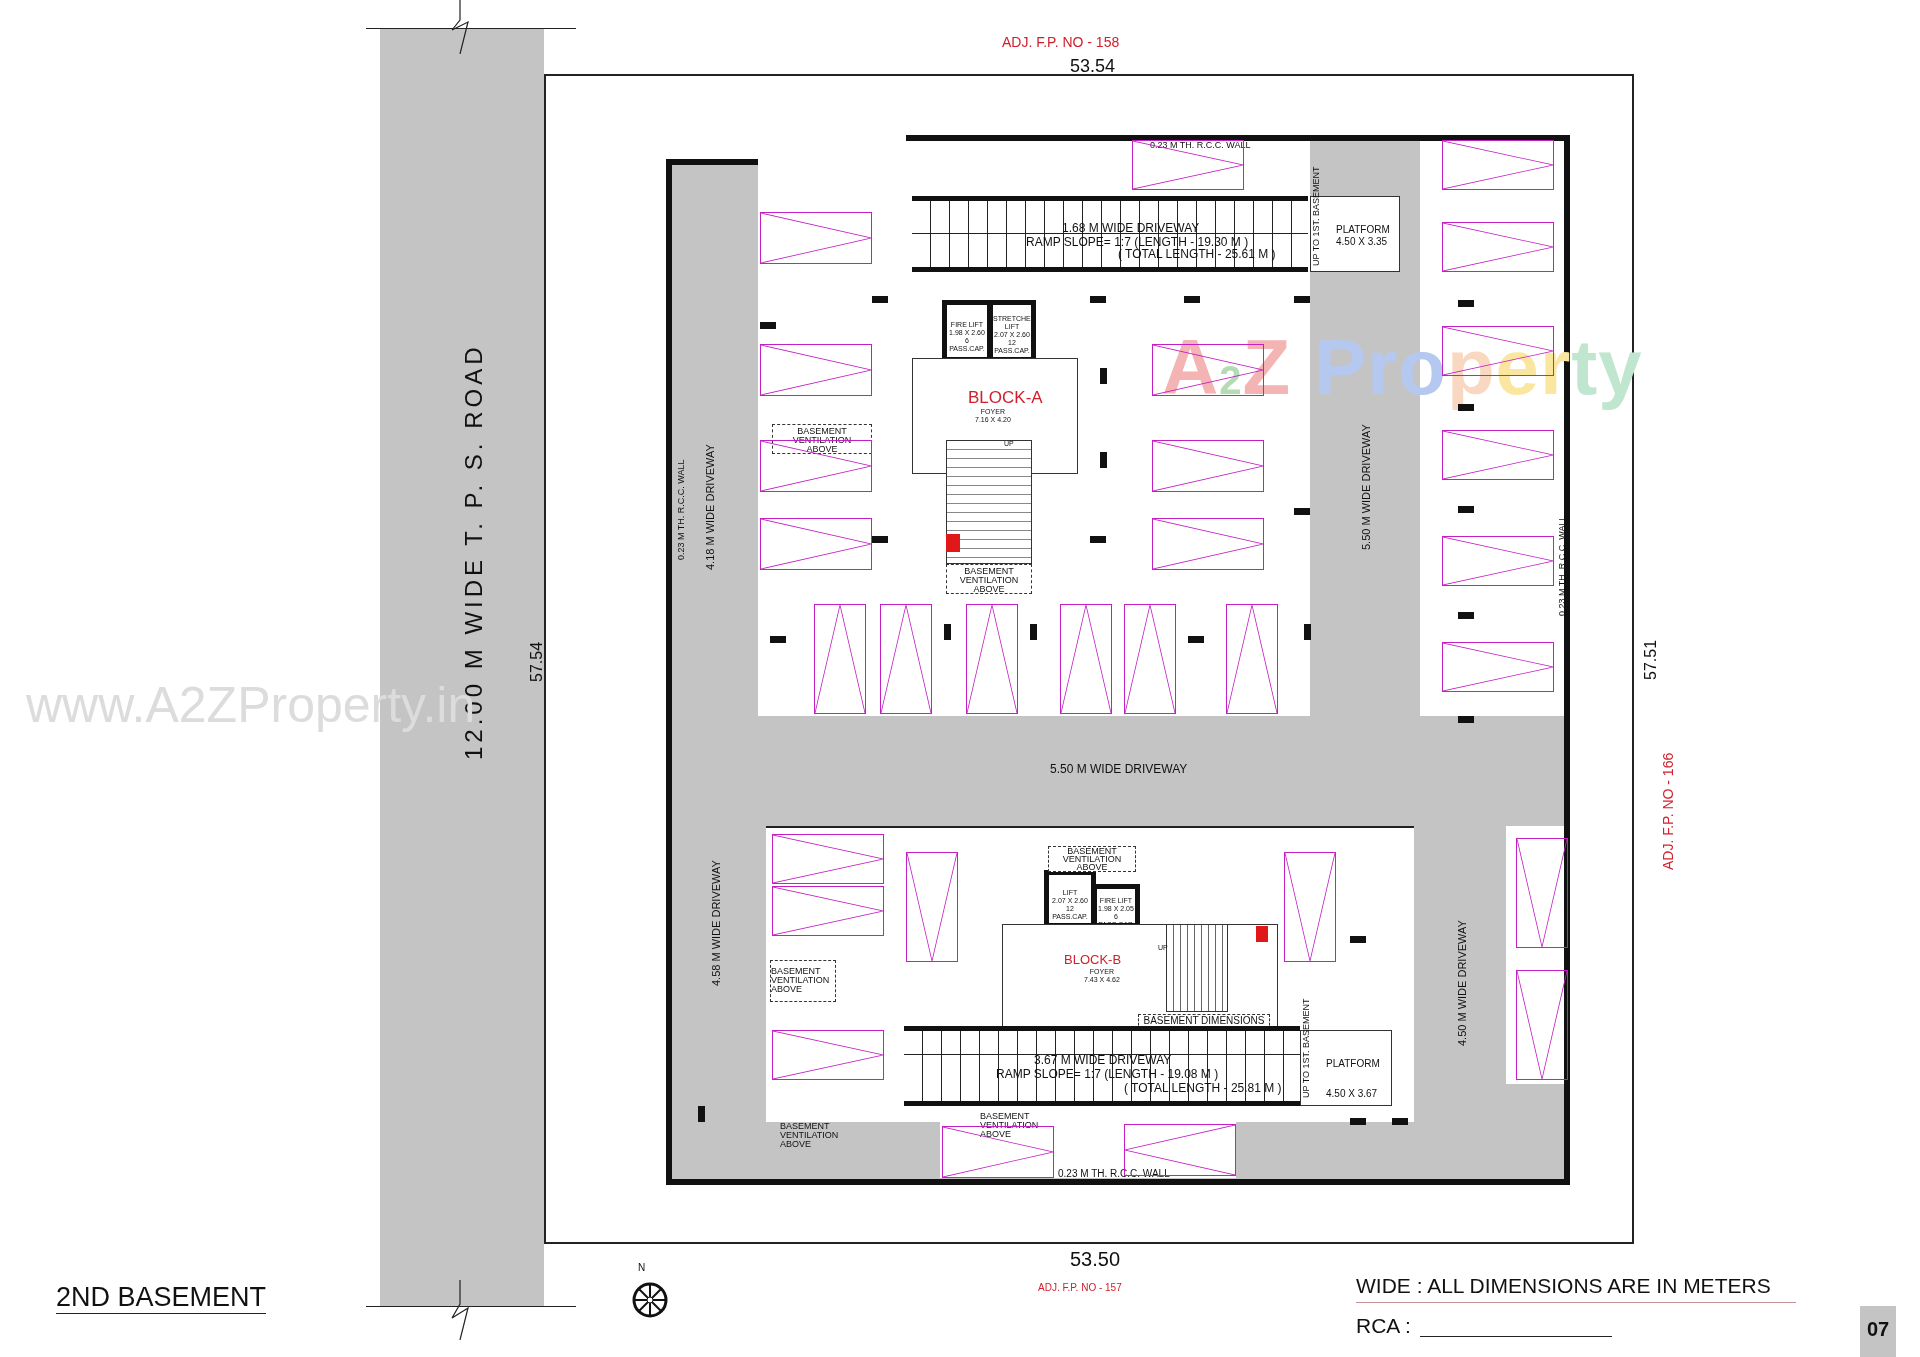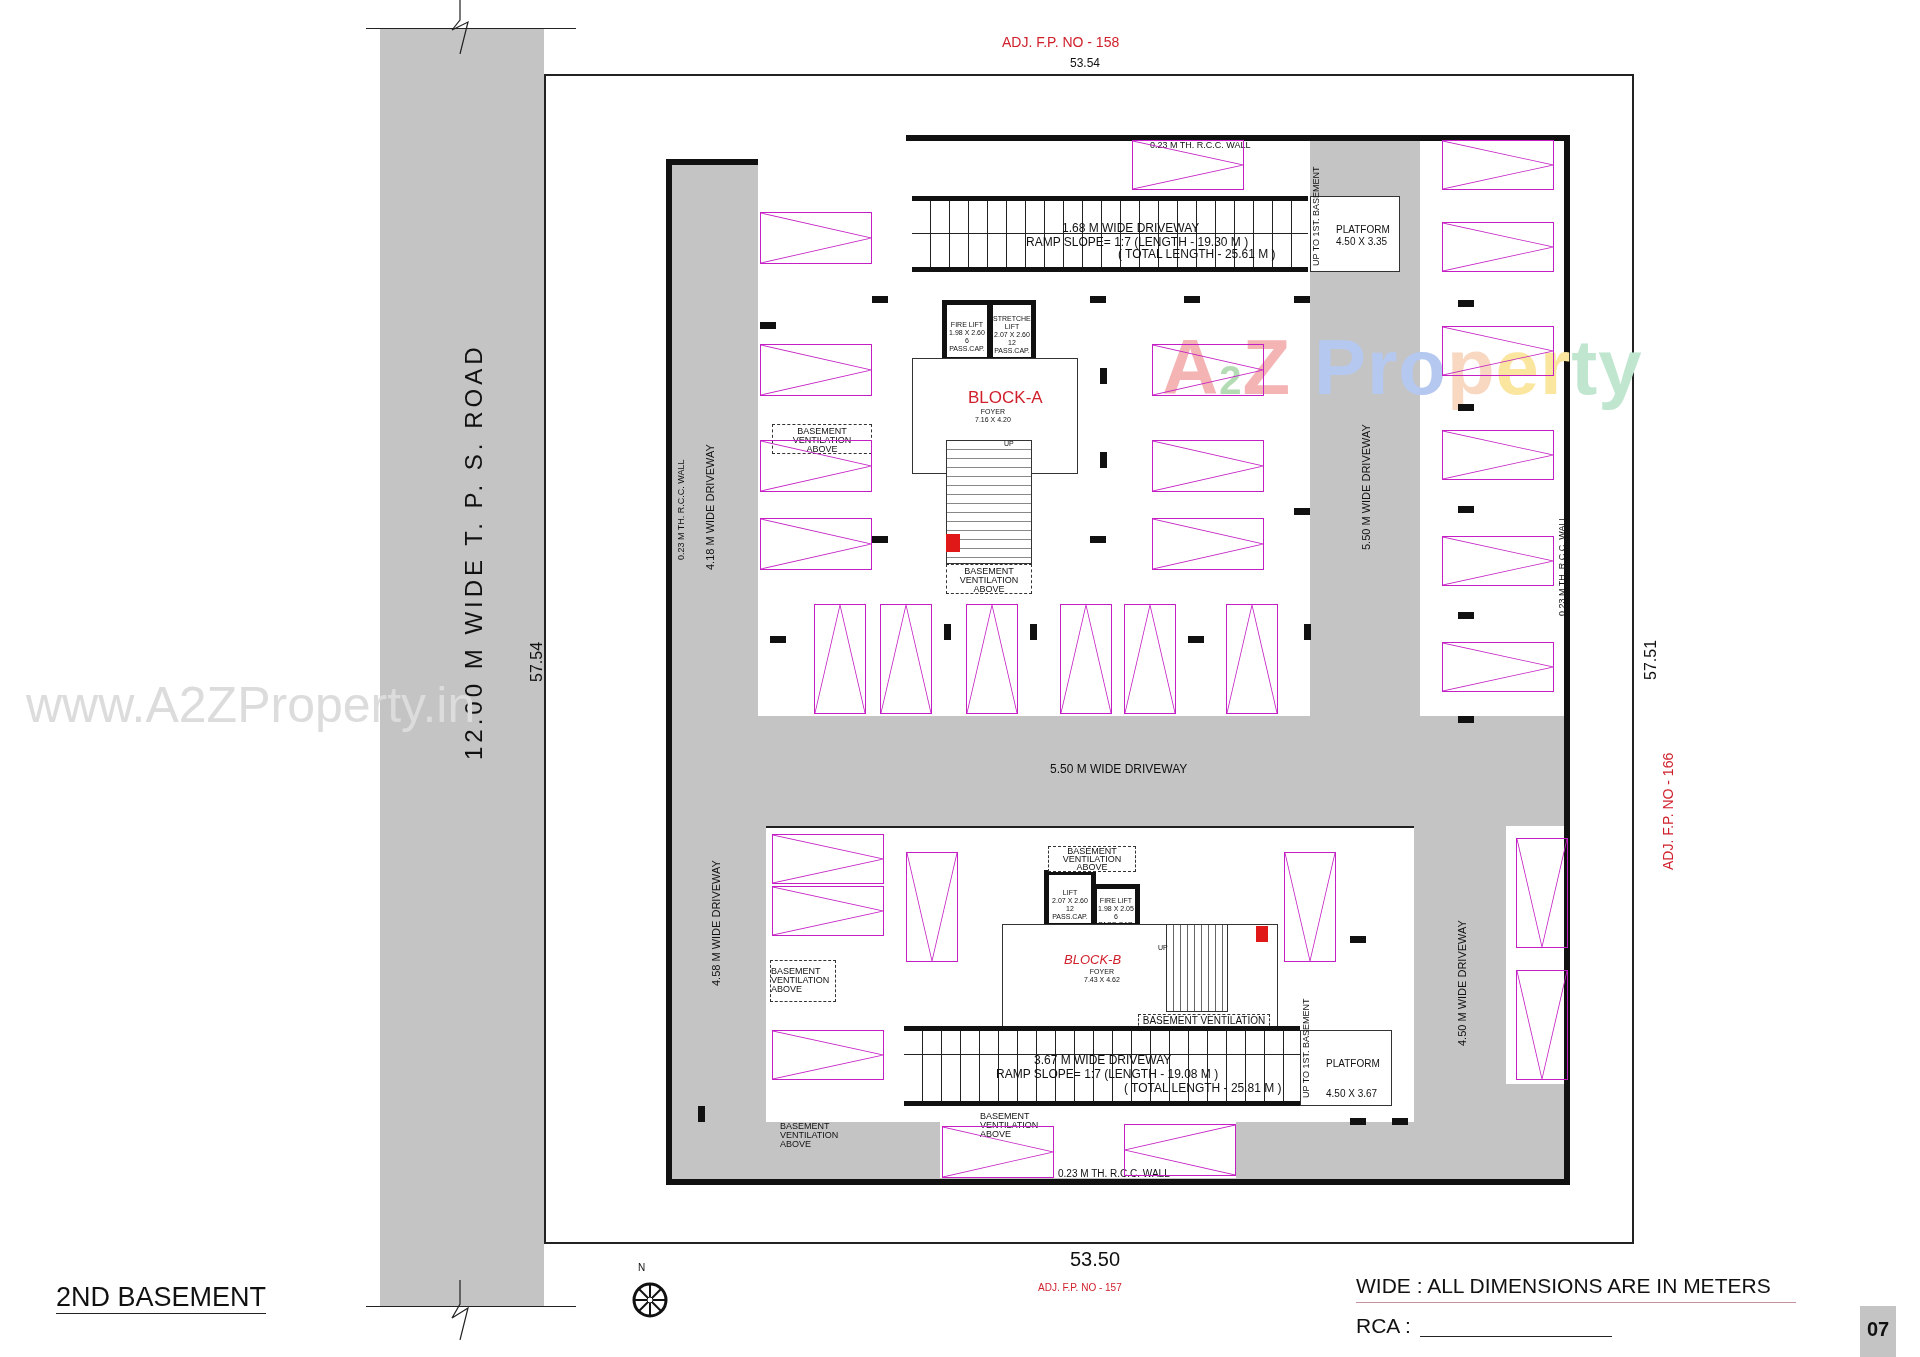--- a/index.html
+++ b/index.html
@@ -40,7 +40,7 @@
 
 <div class="abs plot"></div>
 <div class="abs red" style="left:1002px;top:34px;font-size:14px;">ADJ. F.P. NO  -  158</div>
-<div class="abs" style="left:1070px;top:56px;font-size:12px;">53.54</div>
+<div class="abs" style="left:1070px;top:56px;font-size:18px;">53.54</div>
 <div class="abs" style="left:1070px;top:1248px;font-size:20px;">53.50</div>
 <div class="abs red" style="left:1038px;top:1282px;font-size:10px;">ADJ. F.P. NO  -  157</div>
 <div class="abs vert" style="left:528px;top:682px;font-size:16px;">57.54</div>

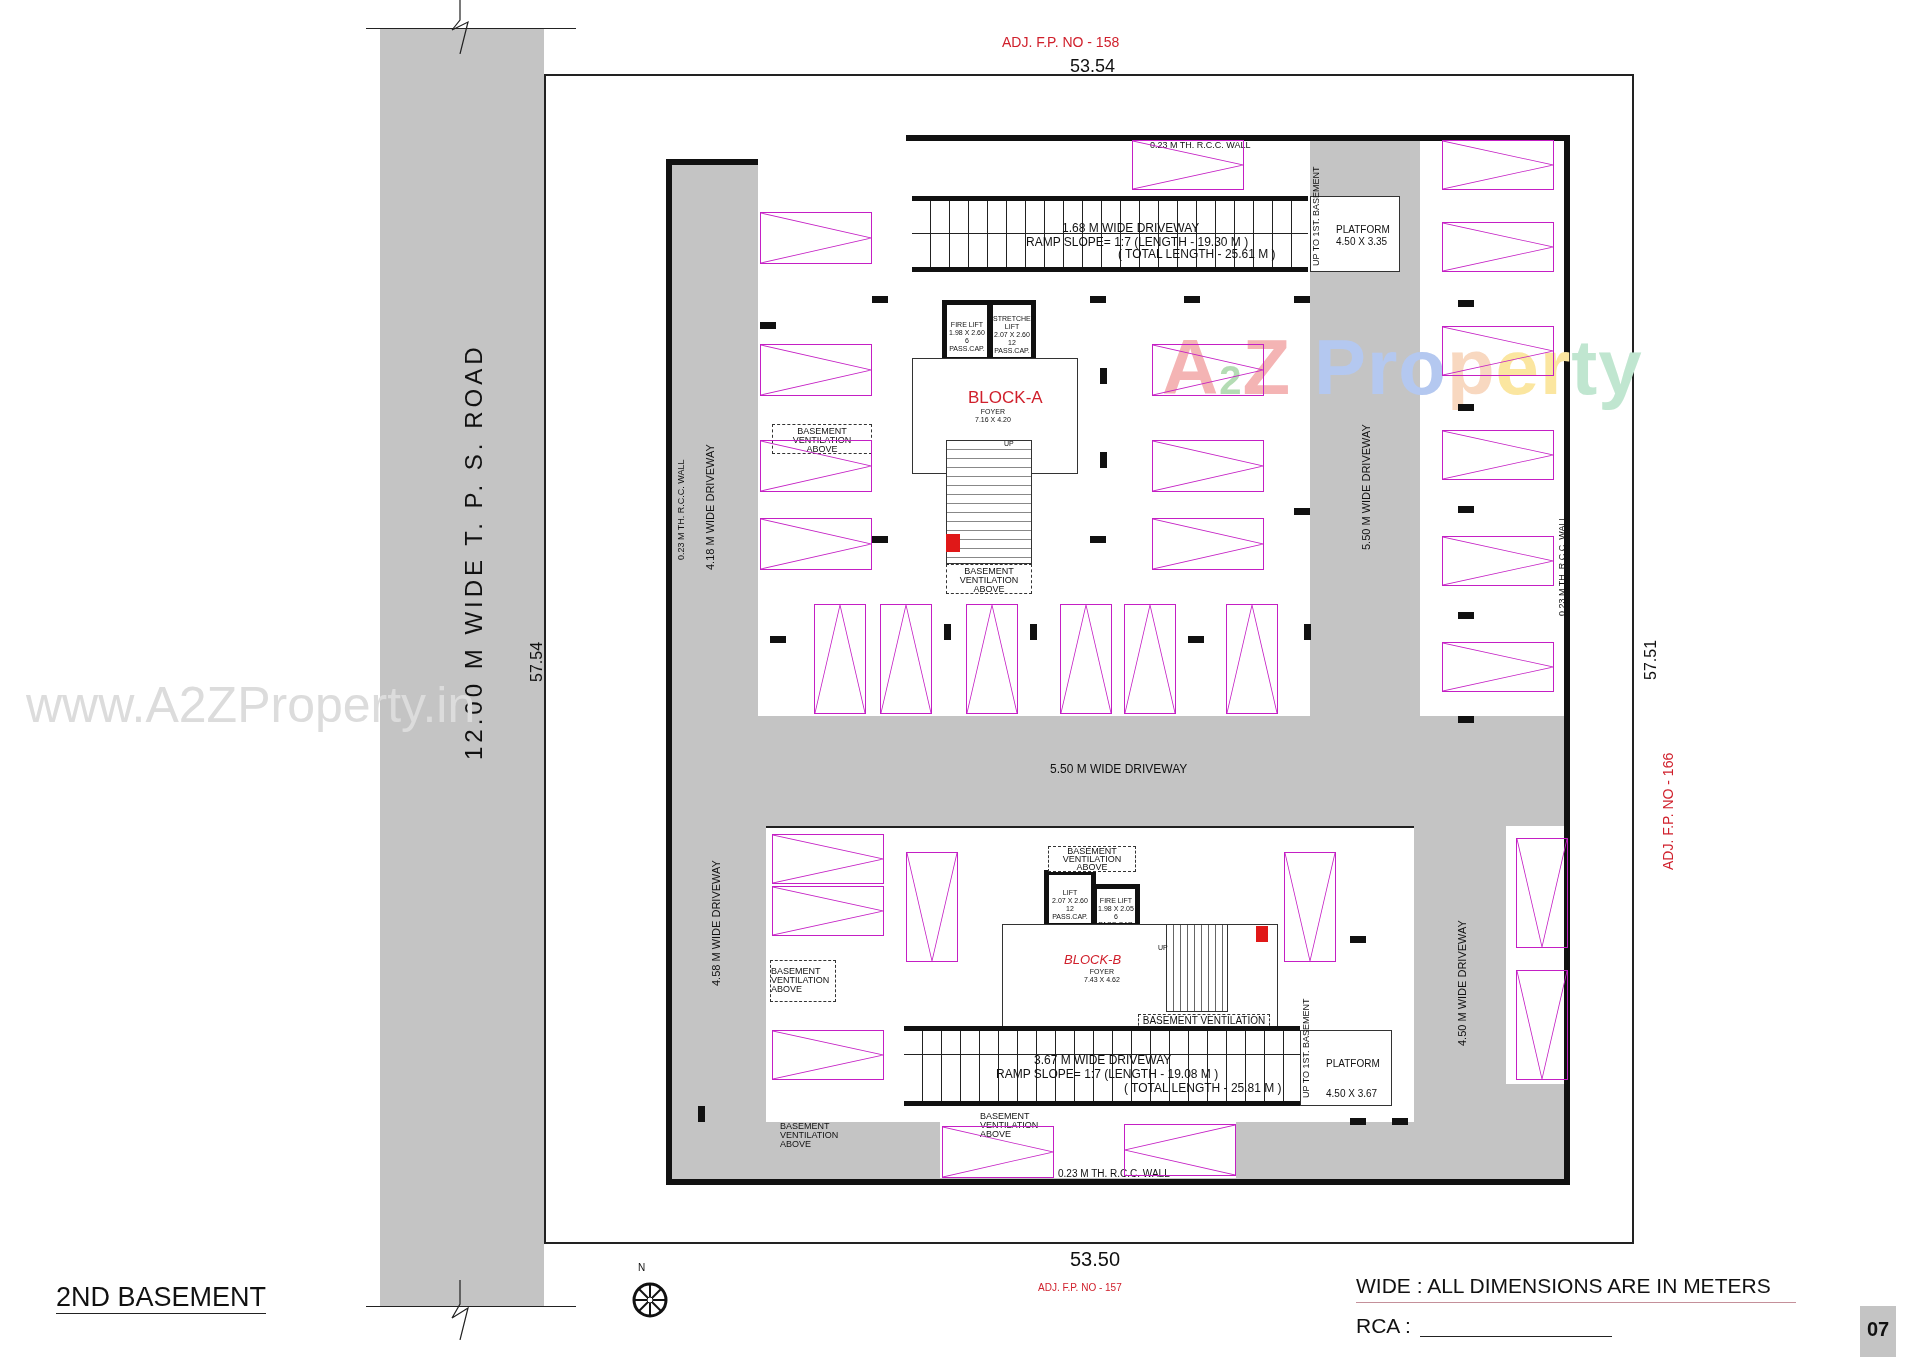--- a/index.html
+++ b/index.html
@@ -142,7 +142,7 @@
 </div>
 <div class="foyer" style="left:1002px;top:924px;width:276px;height:106px;"></div>
 <div class="foyer" style="left:1166px;top:924px;width:62px;height:88px;background:repeating-linear-gradient(90deg,#fff 0 6px,#666 6px 7px);"></div>
-<div class="abs red" style="left:1064px;top:952px;font-size:13px;font-style:italic;">BLOCK-B</div>
+<div class="abs red" style="left:1064px;top:952px;font-size:13px;">BLOCK-B</div>
 <div class="abs small" style="left:1084px;top:968px;">
     <div>FOYER</div>
     <div>7.43 X 4.62</div>

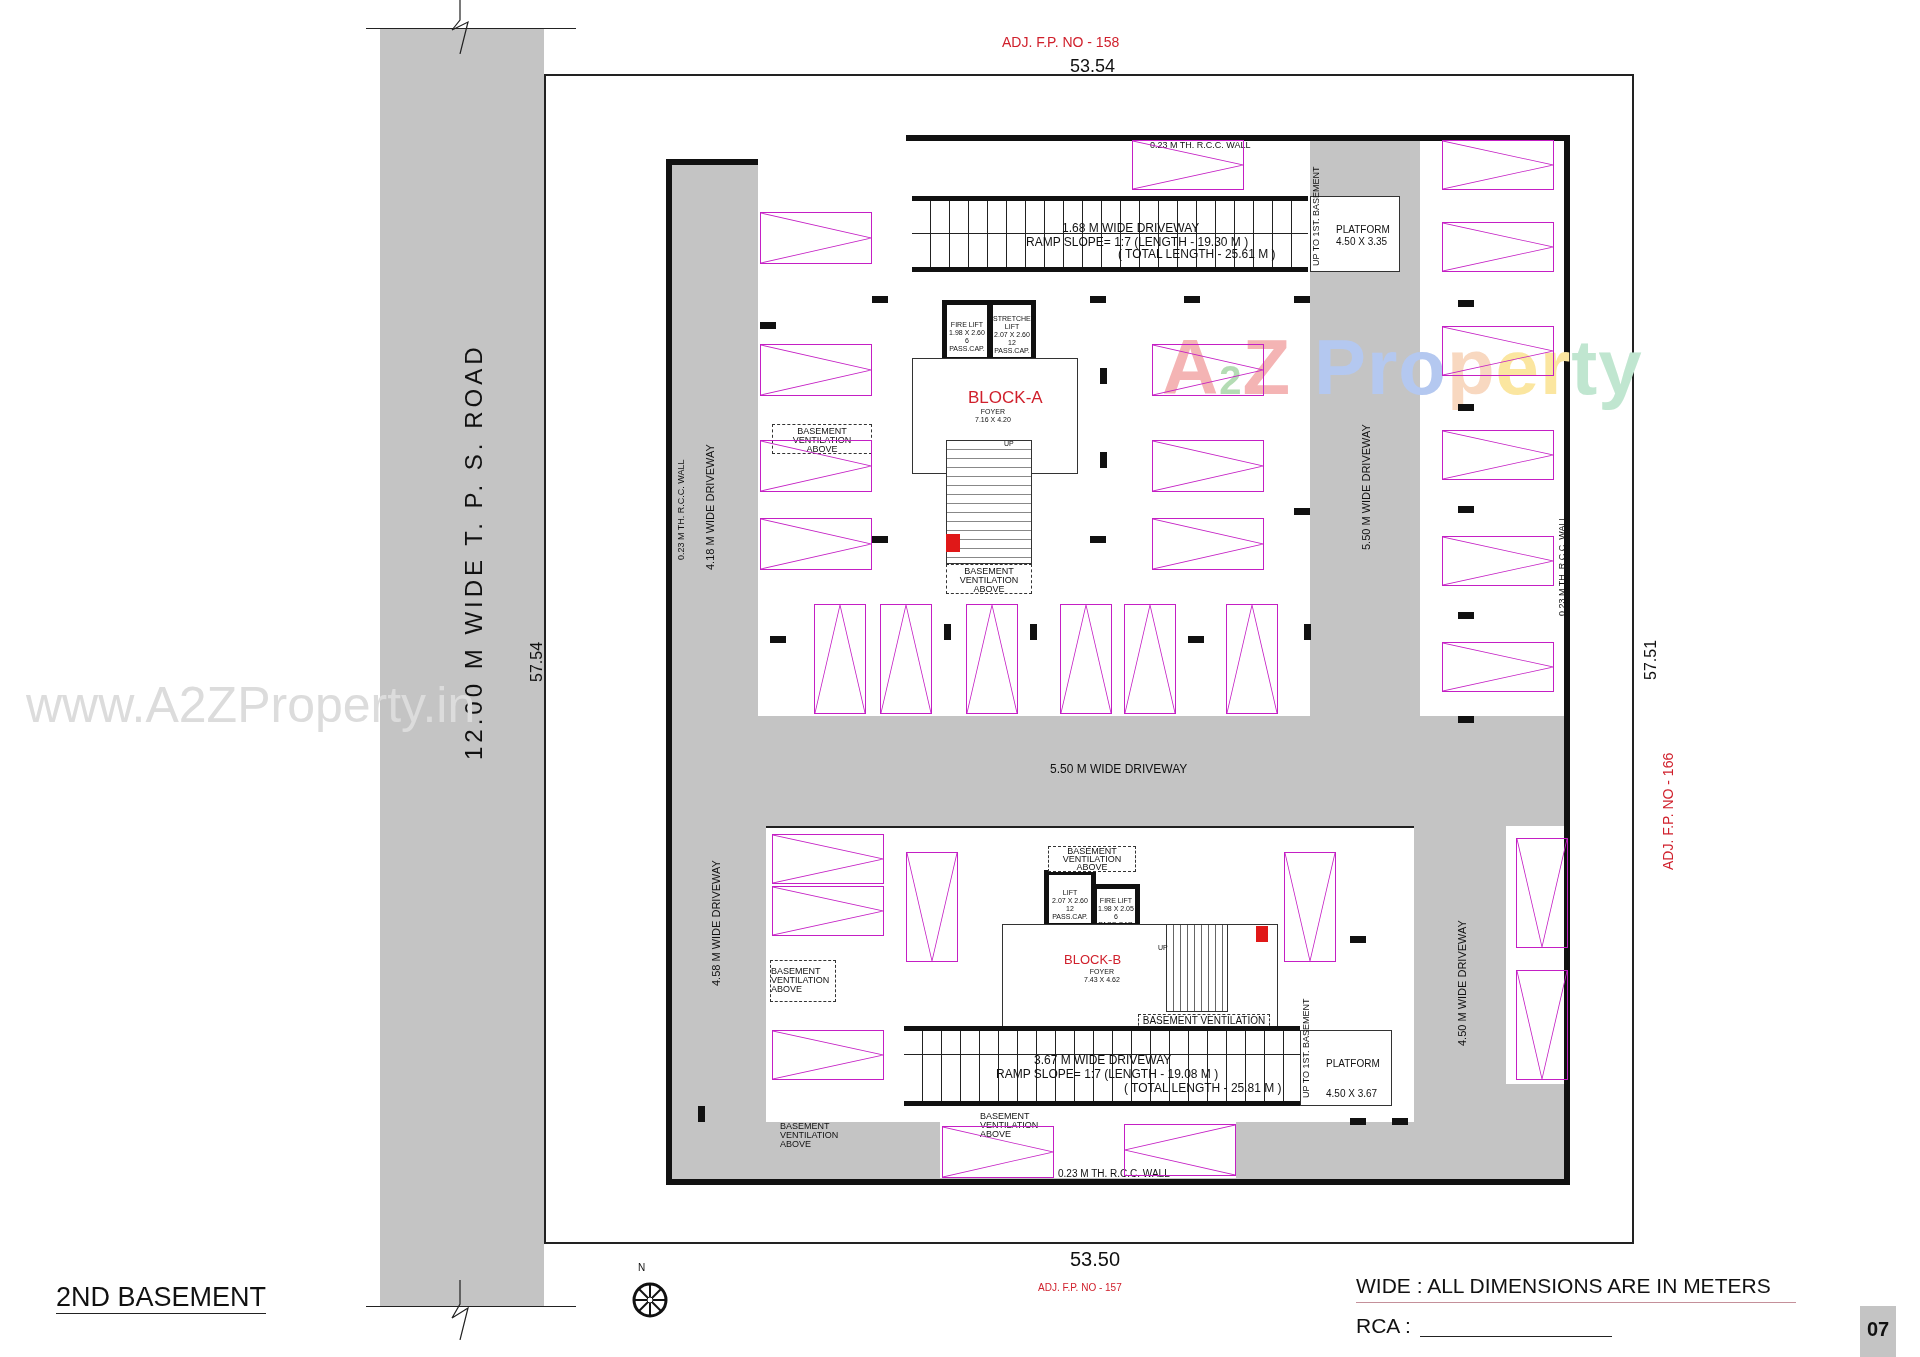--- a/index.html
+++ b/index.html
@@ -150,7 +150,7 @@
 <div class="abs small" style="left:1158px;top:944px;">UP</div>
 <div class="abs" style="left:1256px;top:926px;width:12px;height:16px;background:#e01818;"></div>
 <div class="dash" style="left:1138px;top:1014px;width:132px;height:16px;background:#fff;">
-  <div class="label" style="font-size:10px;text-align:center;">BASEMENT VENTILATION</div>
+  <div class="label" style="font-size:10px;text-align:center;">BASEMENT DIMENSIONS</div>
 </div>
 <div class="dash" style="left:1048px;top:846px;width:88px;height:26px;background:#fff;">
   <div class="small" style="font-size:9px;line-height:8px;">

